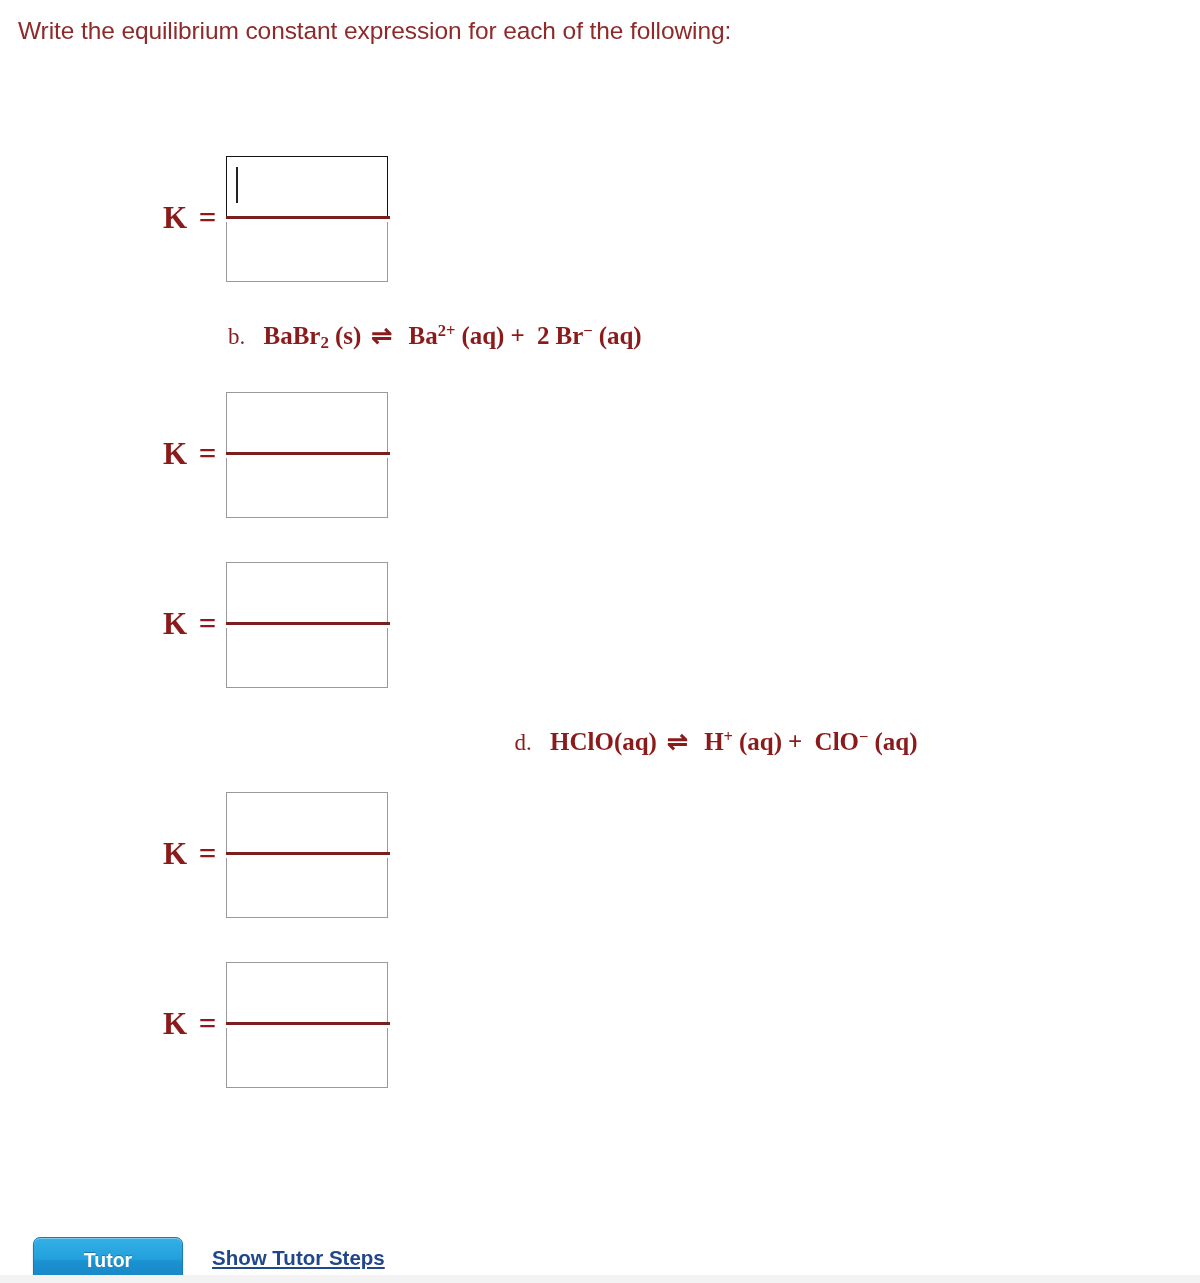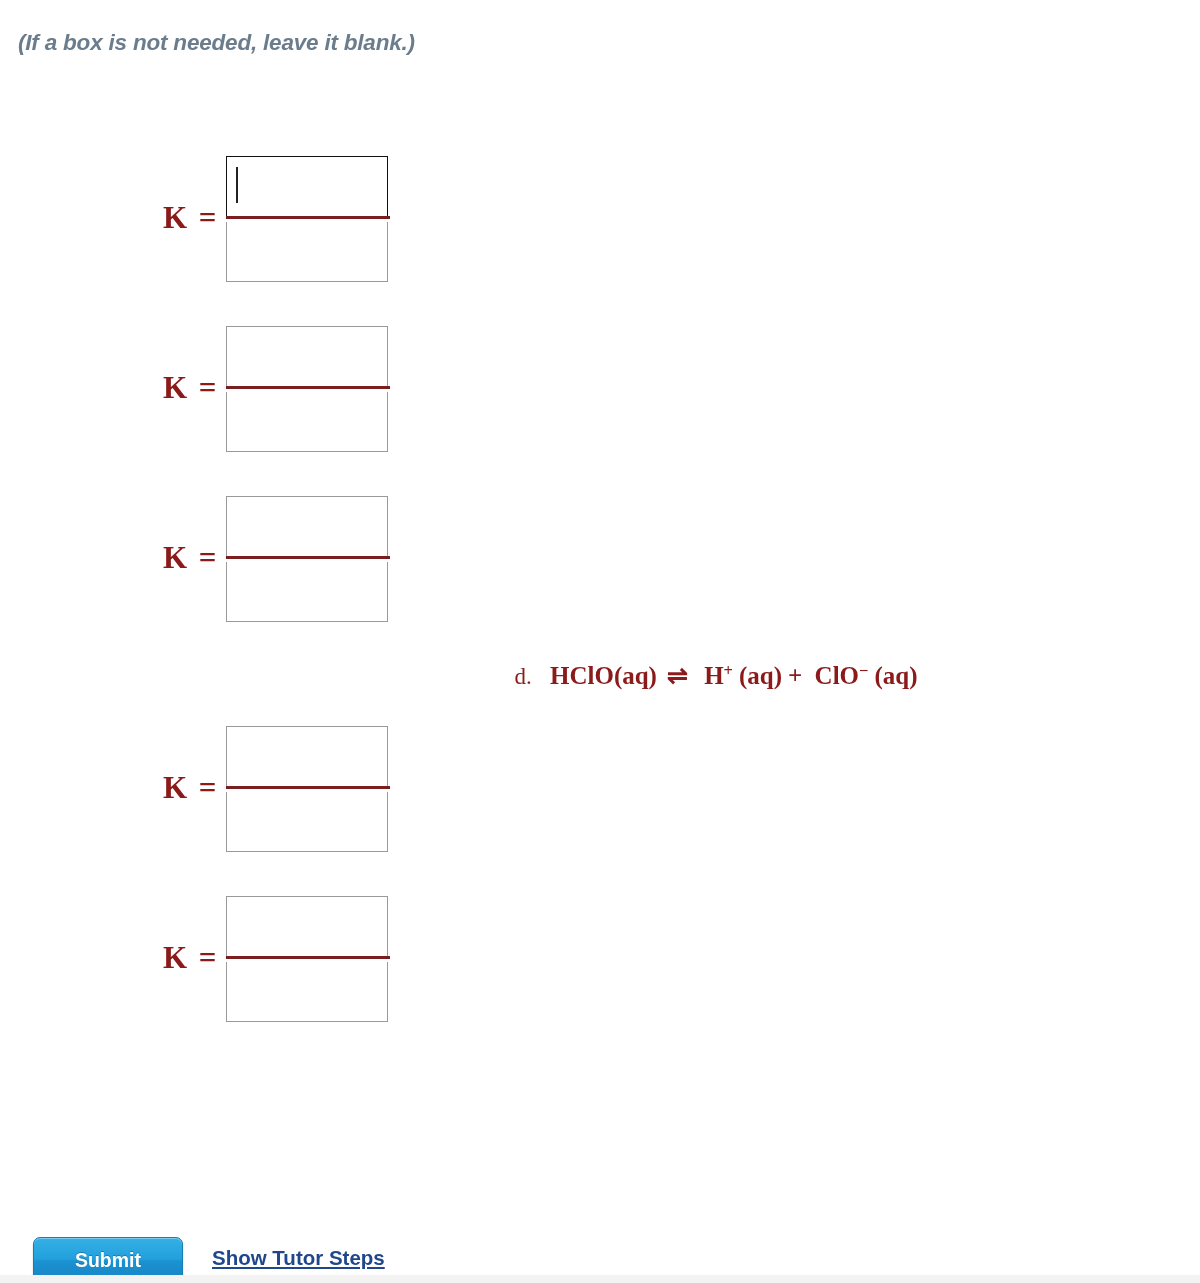--- a/index.html
+++ b/index.html
@@ -185,6 +185,7 @@
 <body>
 
 <div class="prompt-area">
+  <div class="prompt-line">Write the equilibrium constant expression for each of the following:</div>
   <div class="prompt-note">(If a box is not needed, leave it blank.)</div>
 </div>
 

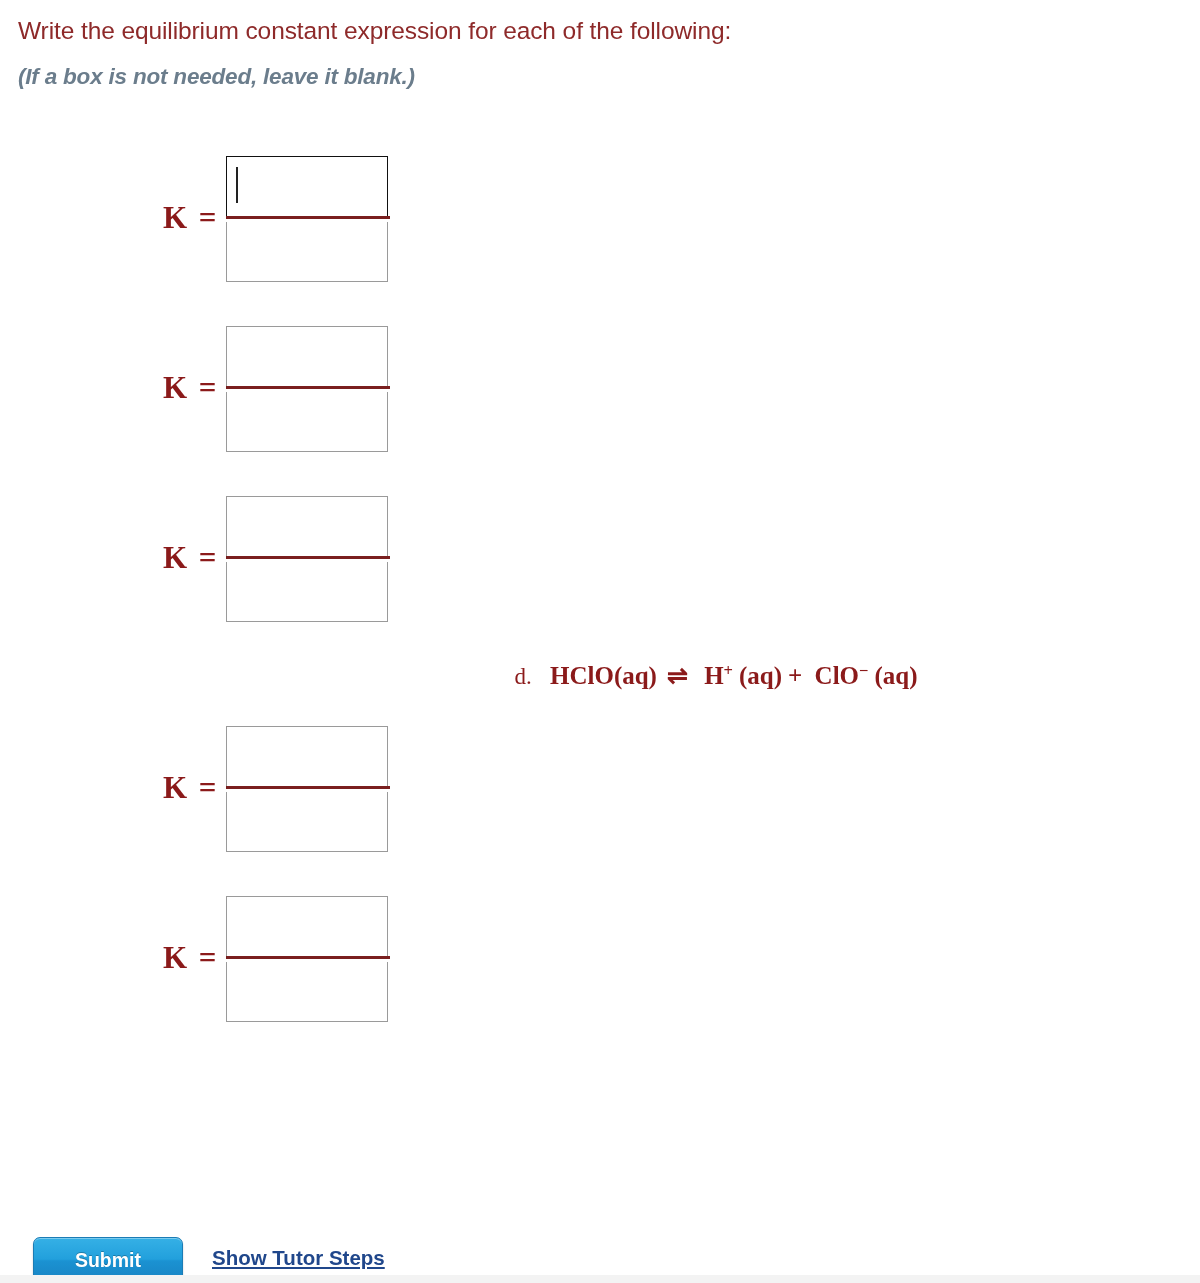--- a/index.html
+++ b/index.html
@@ -186,7 +186,6 @@
 
 <div class="prompt-area">
   <div class="prompt-line">Write the equilibrium constant expression for each of the following:</div>
-  <div class="prompt-note">(If a box is not needed, leave it blank.)</div>
 </div>
 
 <div class="problems">

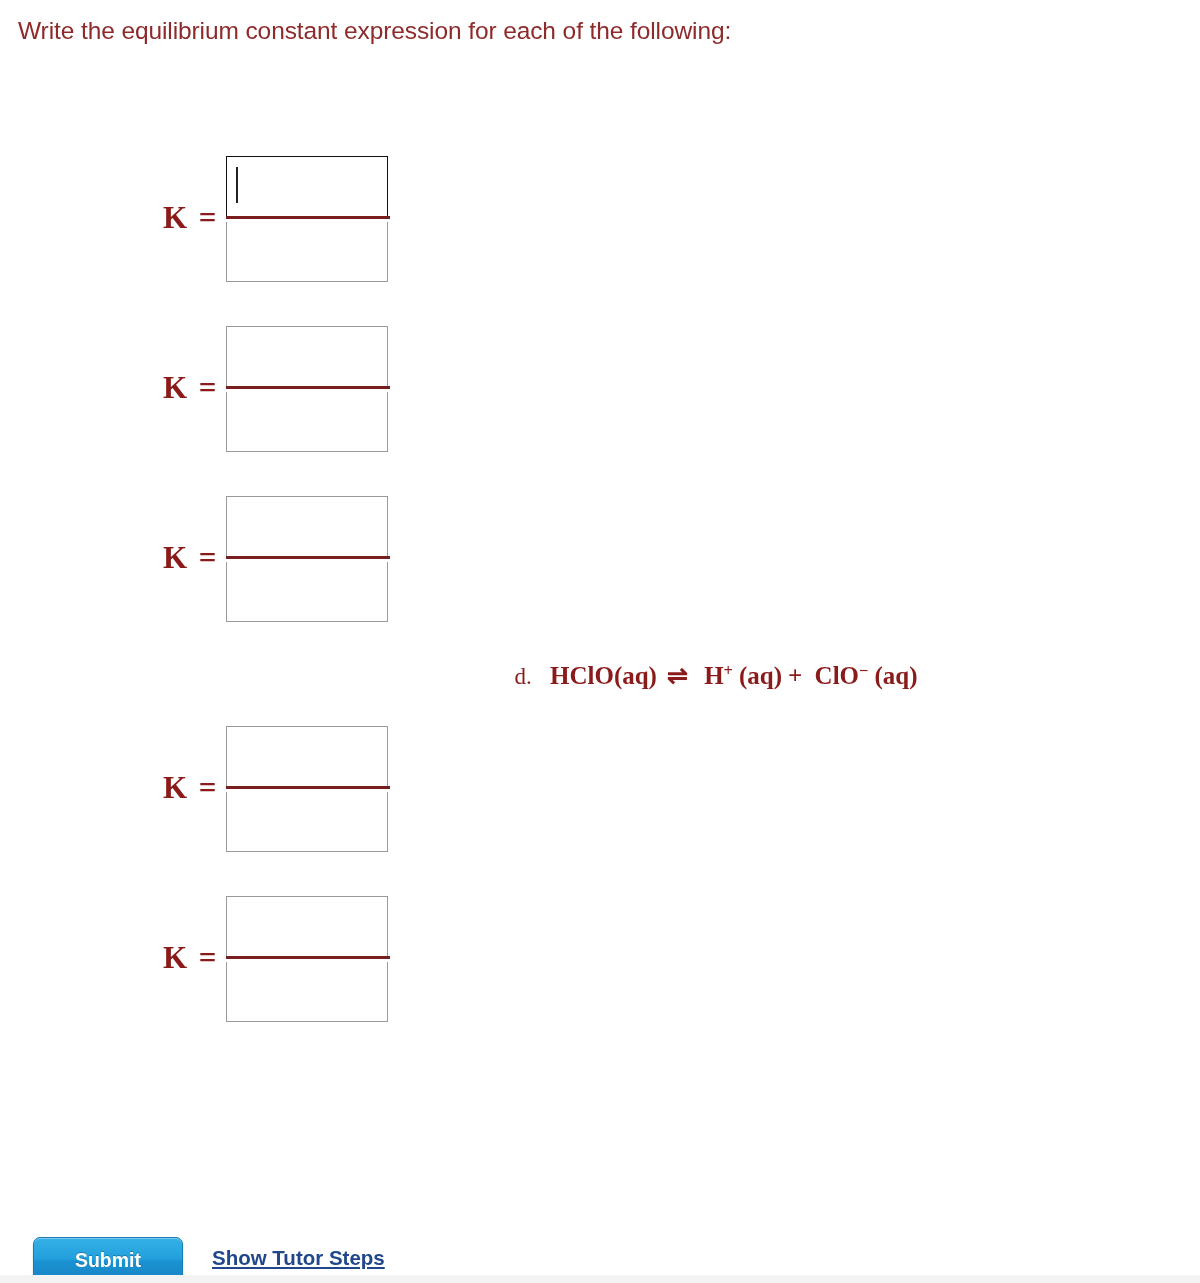--- a/index.html
+++ b/index.html
@@ -207,6 +207,10 @@
   </div>
 
   <div class="problem">
+    <div class="equation" style="margin-left:228px; margin-top:24px;">
+      <span class="eq-label">b.</span>
+      <span class="eq-body">BaBr<sub>2</sub><span class="sp"></span>(s)<span class="sp-wide"></span>⇌<span class="sp-wide"></span> Ba<sup>2+</sup><span class="sp"></span>(aq)<span class="sp"></span>+<span class="sp"></span> 2<span class="sp"></span>Br<sup>−</sup><span class="sp"></span>(aq)</span>
+    </div>
     <div class="kblock" style="margin-top:34px;">
       <div class="klabel">K =</div>
       <div class="fraction">

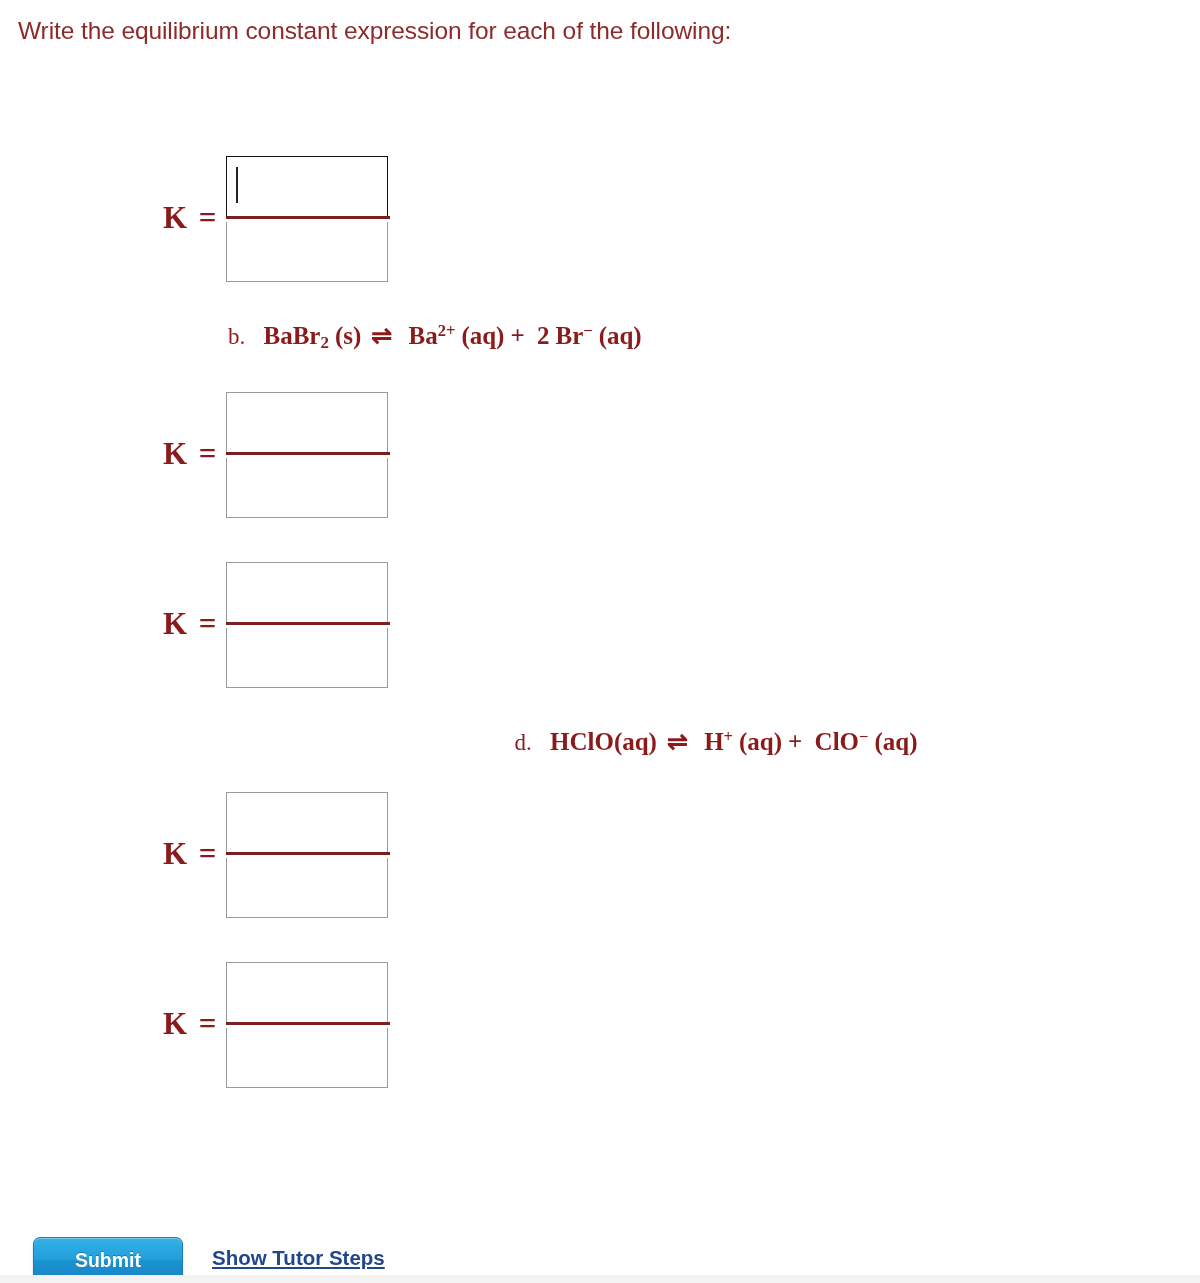--- a/index.html
+++ b/index.html
@@ -277,7 +277,7 @@
 </div>
 
 <div class="footer">
-  <div class="submit-btn">Submit</div>
+  <div class="submit-btn">Tutor</div>
   <div class="tutor-link">Show Tutor Steps</div>
   <div class="footer-strip"></div>
 </div>

